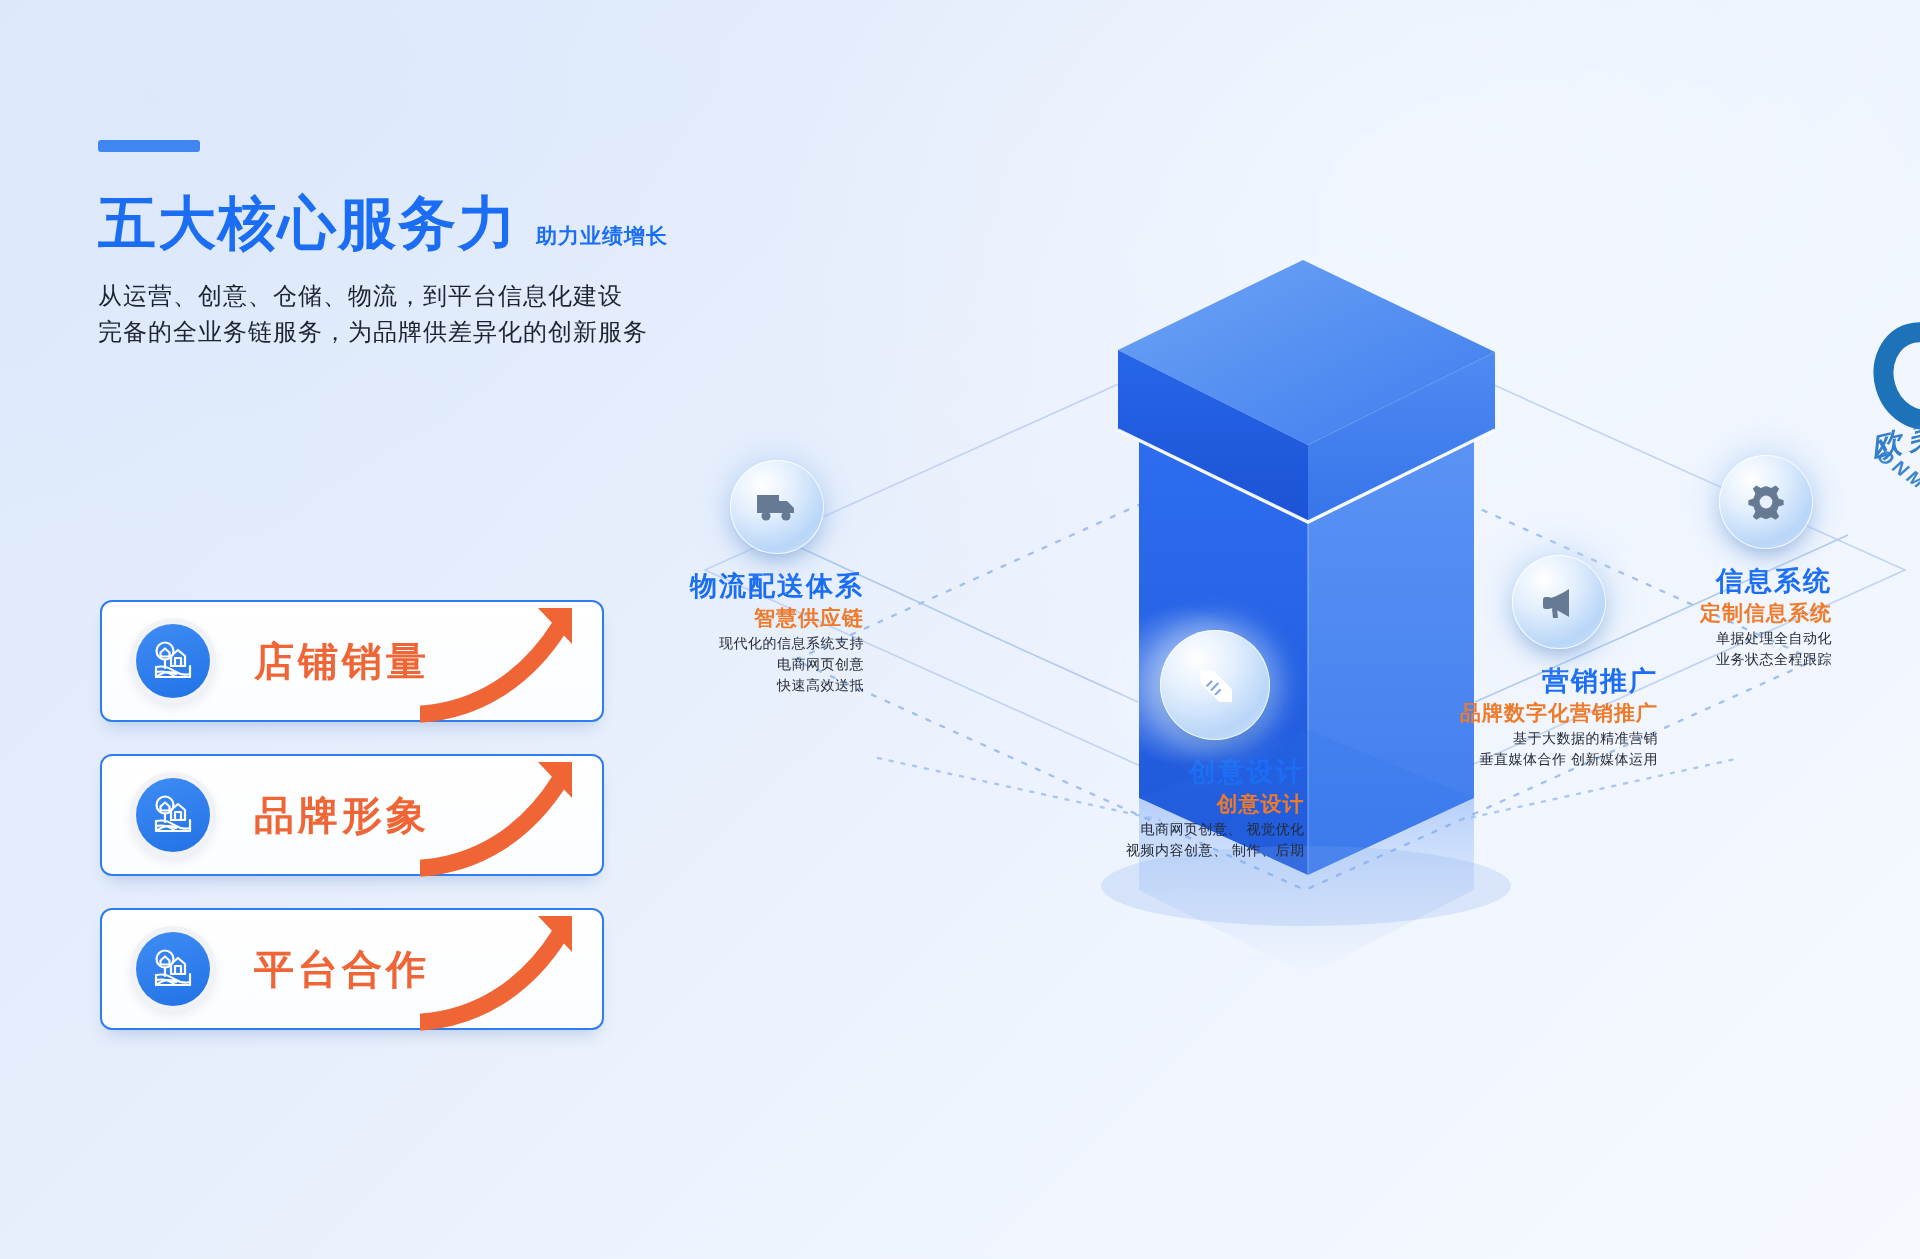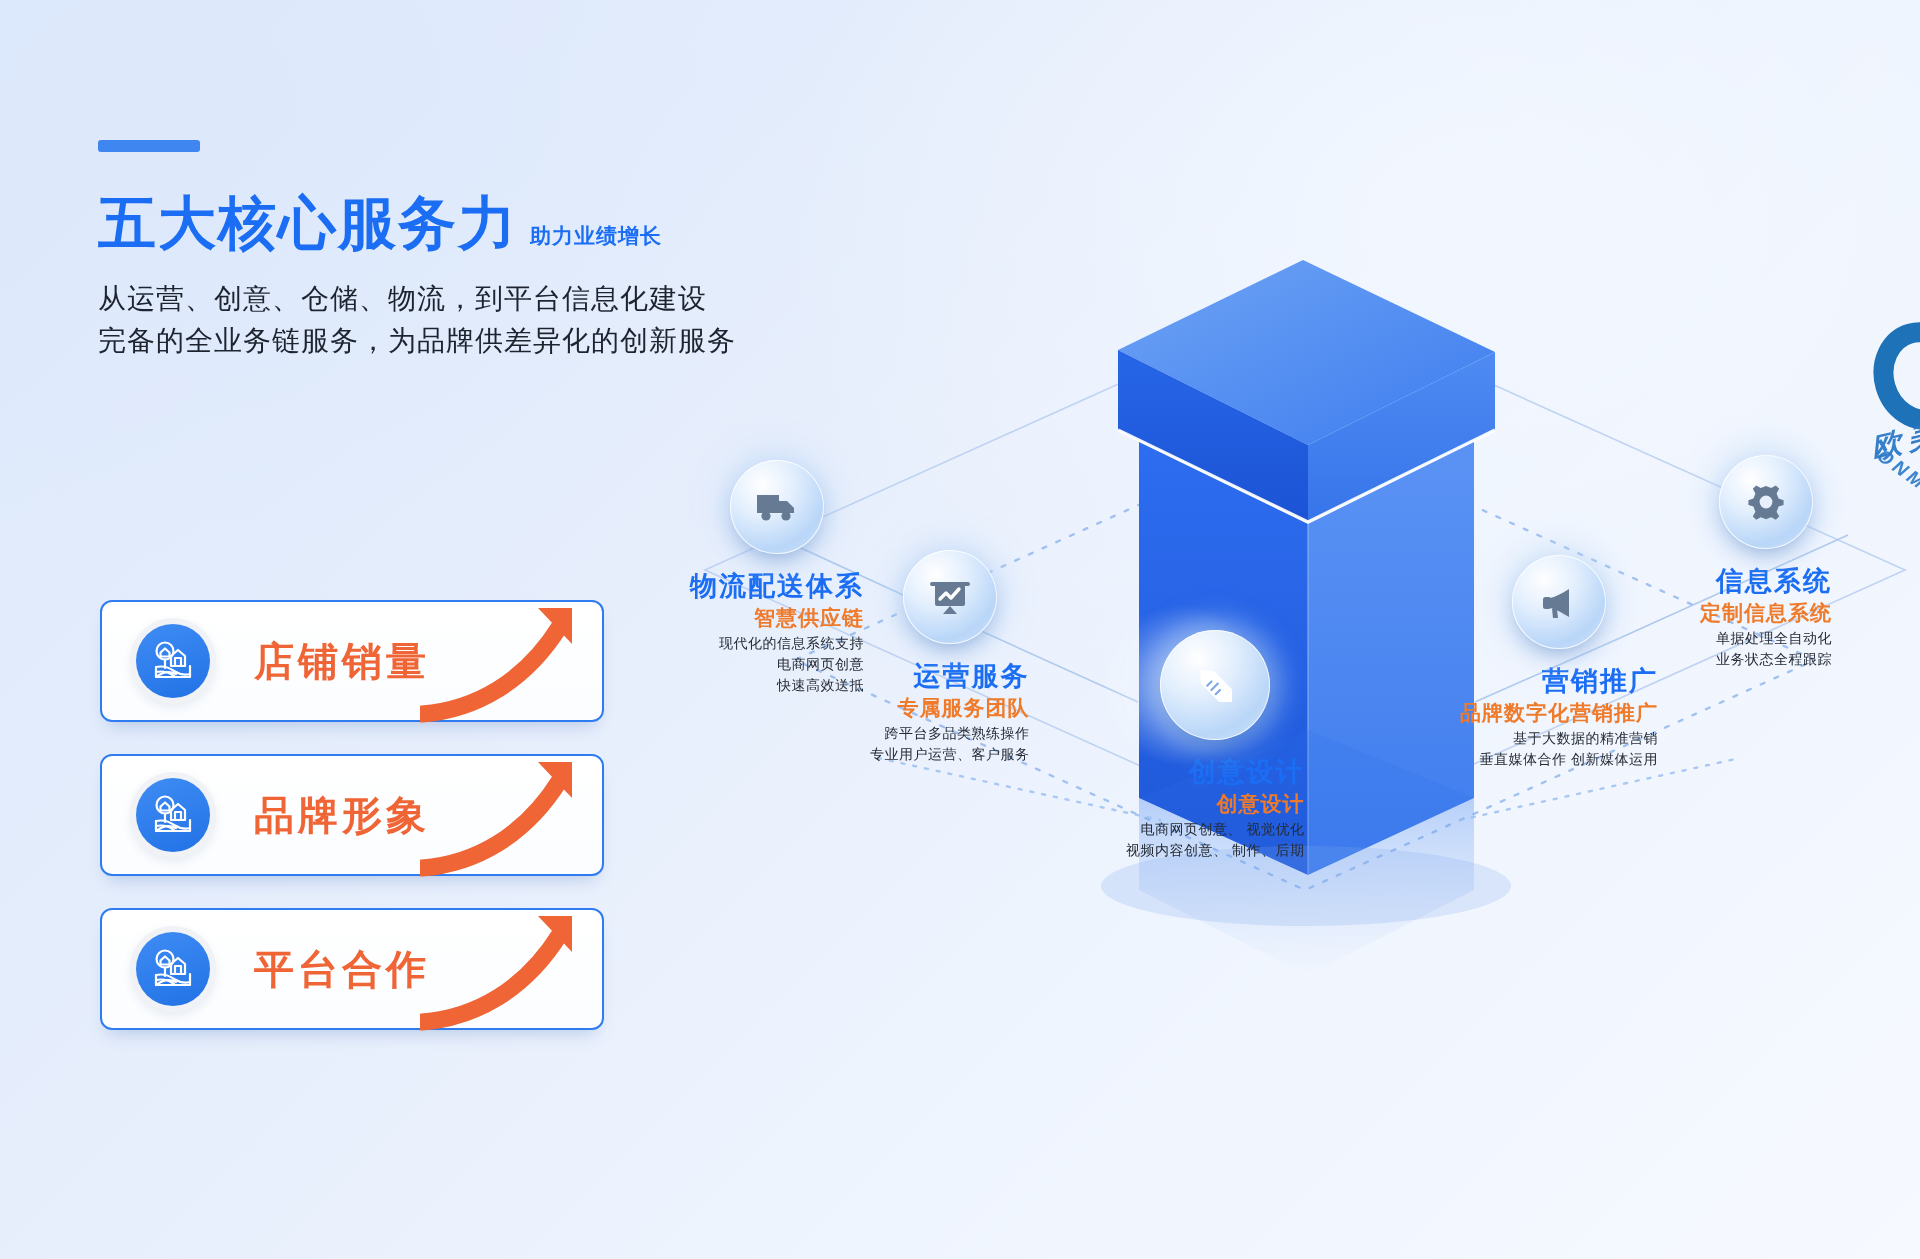--- a/index.html
+++ b/index.html
@@ -19,7 +19,7 @@
   
   #header{position:absolute;left:98px;top:140px;width:900px;}
   .accent-bar{width:102px;height:12px;border-radius:3px;background:#3f86f0;}
-  .title-row{margin-top:42px;display:flex;align-items:baseline;gap:12px;white-space:nowrap;}
+  .title-row{margin-top:42px;display:flex;align-items:baseline;gap:18px;white-space:nowrap;}
   .title-main{font-size:58px;font-weight:700;color:#1b6ef3;letter-spacing:2px;line-height:1;}
   .title-sub{font-size:21px;font-weight:700;color:#1b6ef3;letter-spacing:1px;}
   .desc{margin-top:26px;font-size:28px;line-height:1.5;color:#1d2430;letter-spacing:1px;}

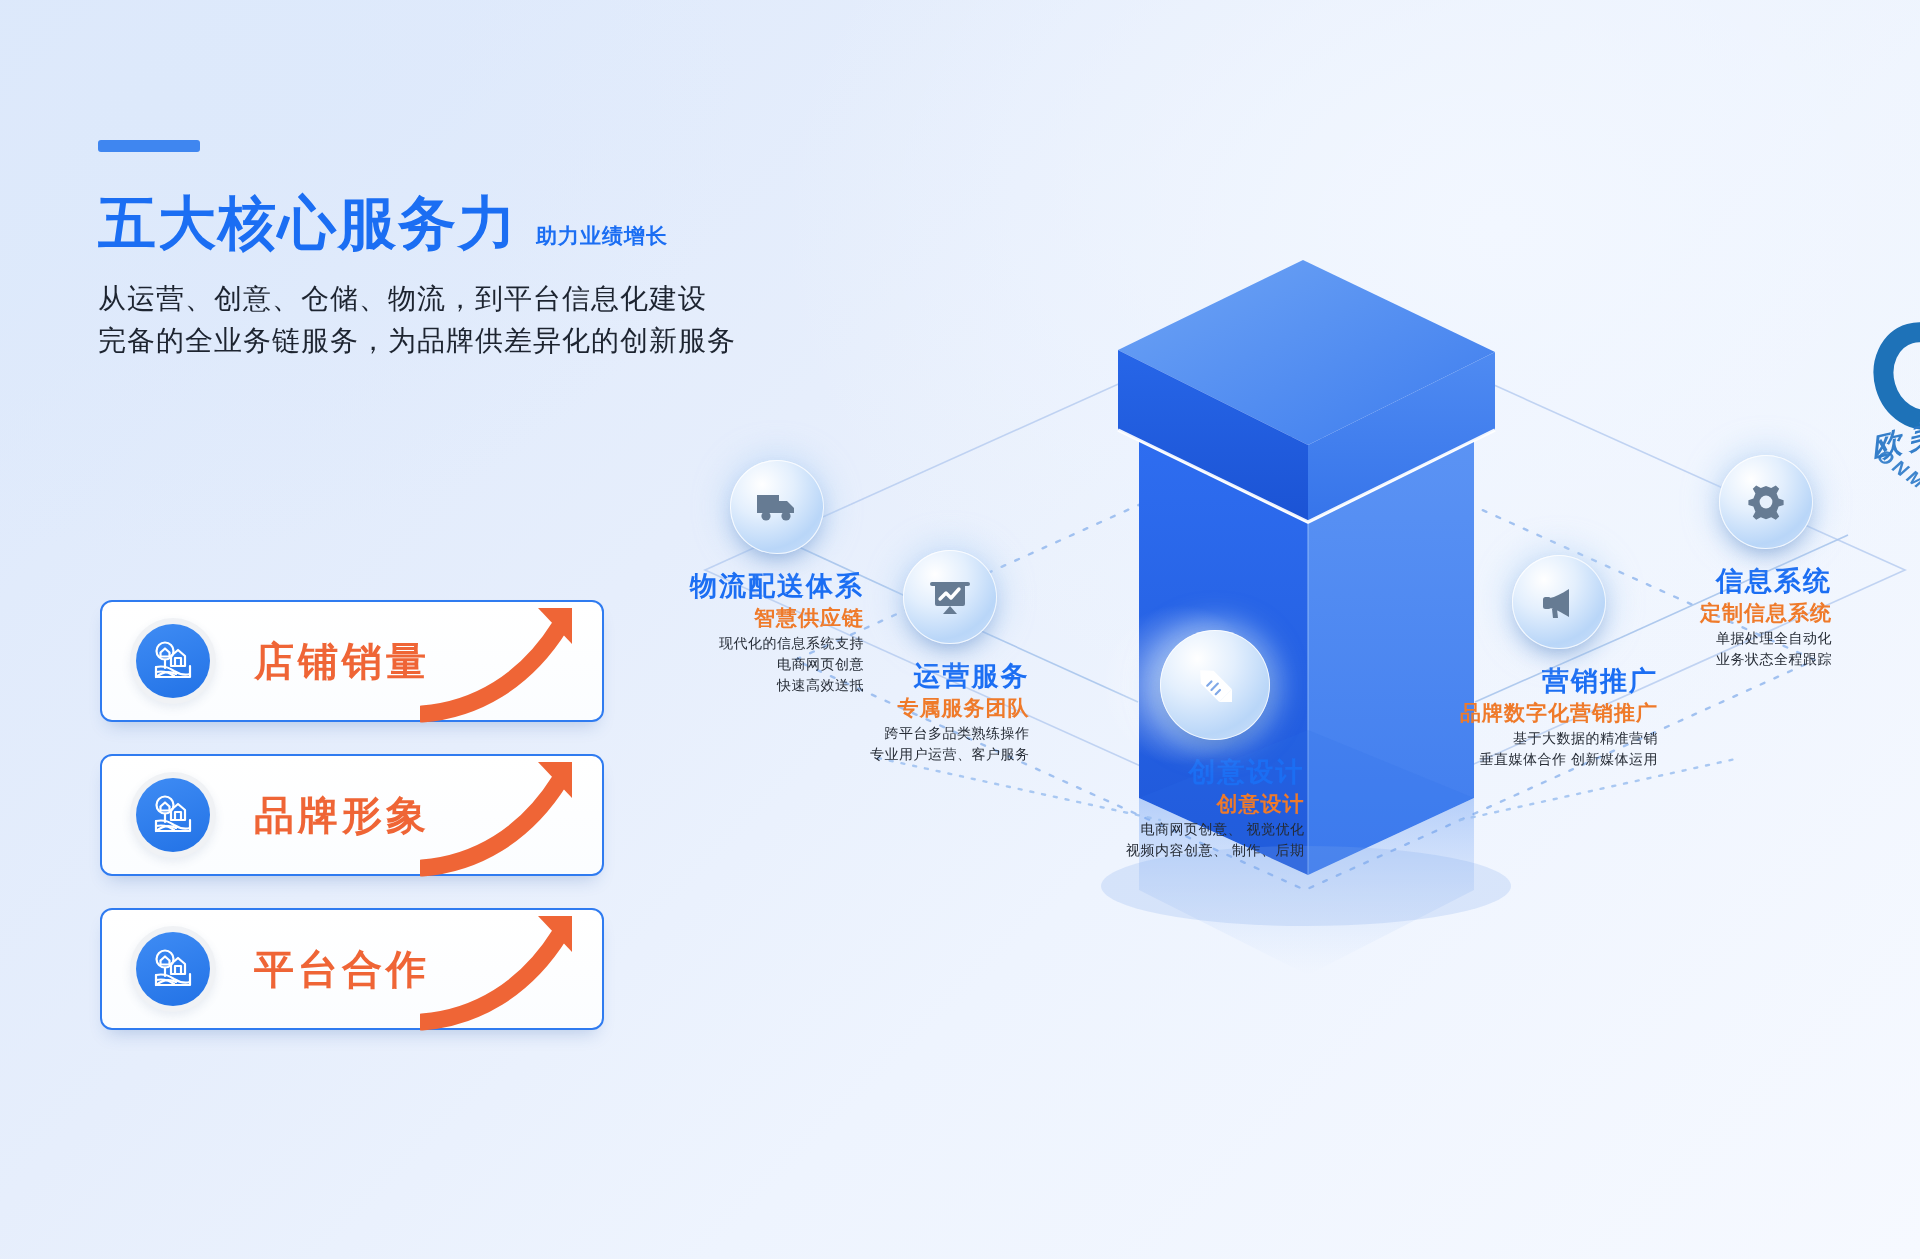--- a/index.html
+++ b/index.html
@@ -22,7 +22,7 @@
   .title-row{margin-top:42px;display:flex;align-items:baseline;gap:18px;white-space:nowrap;}
   .title-main{font-size:58px;font-weight:700;color:#1b6ef3;letter-spacing:2px;line-height:1;}
   .title-sub{font-size:21px;font-weight:700;color:#1b6ef3;letter-spacing:1px;}
-  .desc{margin-top:26px;font-size:28px;line-height:1.5;color:#1d2430;letter-spacing:1px;}
+  .desc{margin-top:26px;font-size:24px;line-height:1.5;color:#1d2430;letter-spacing:1px;}
   .desc div{white-space:nowrap;}
 
   

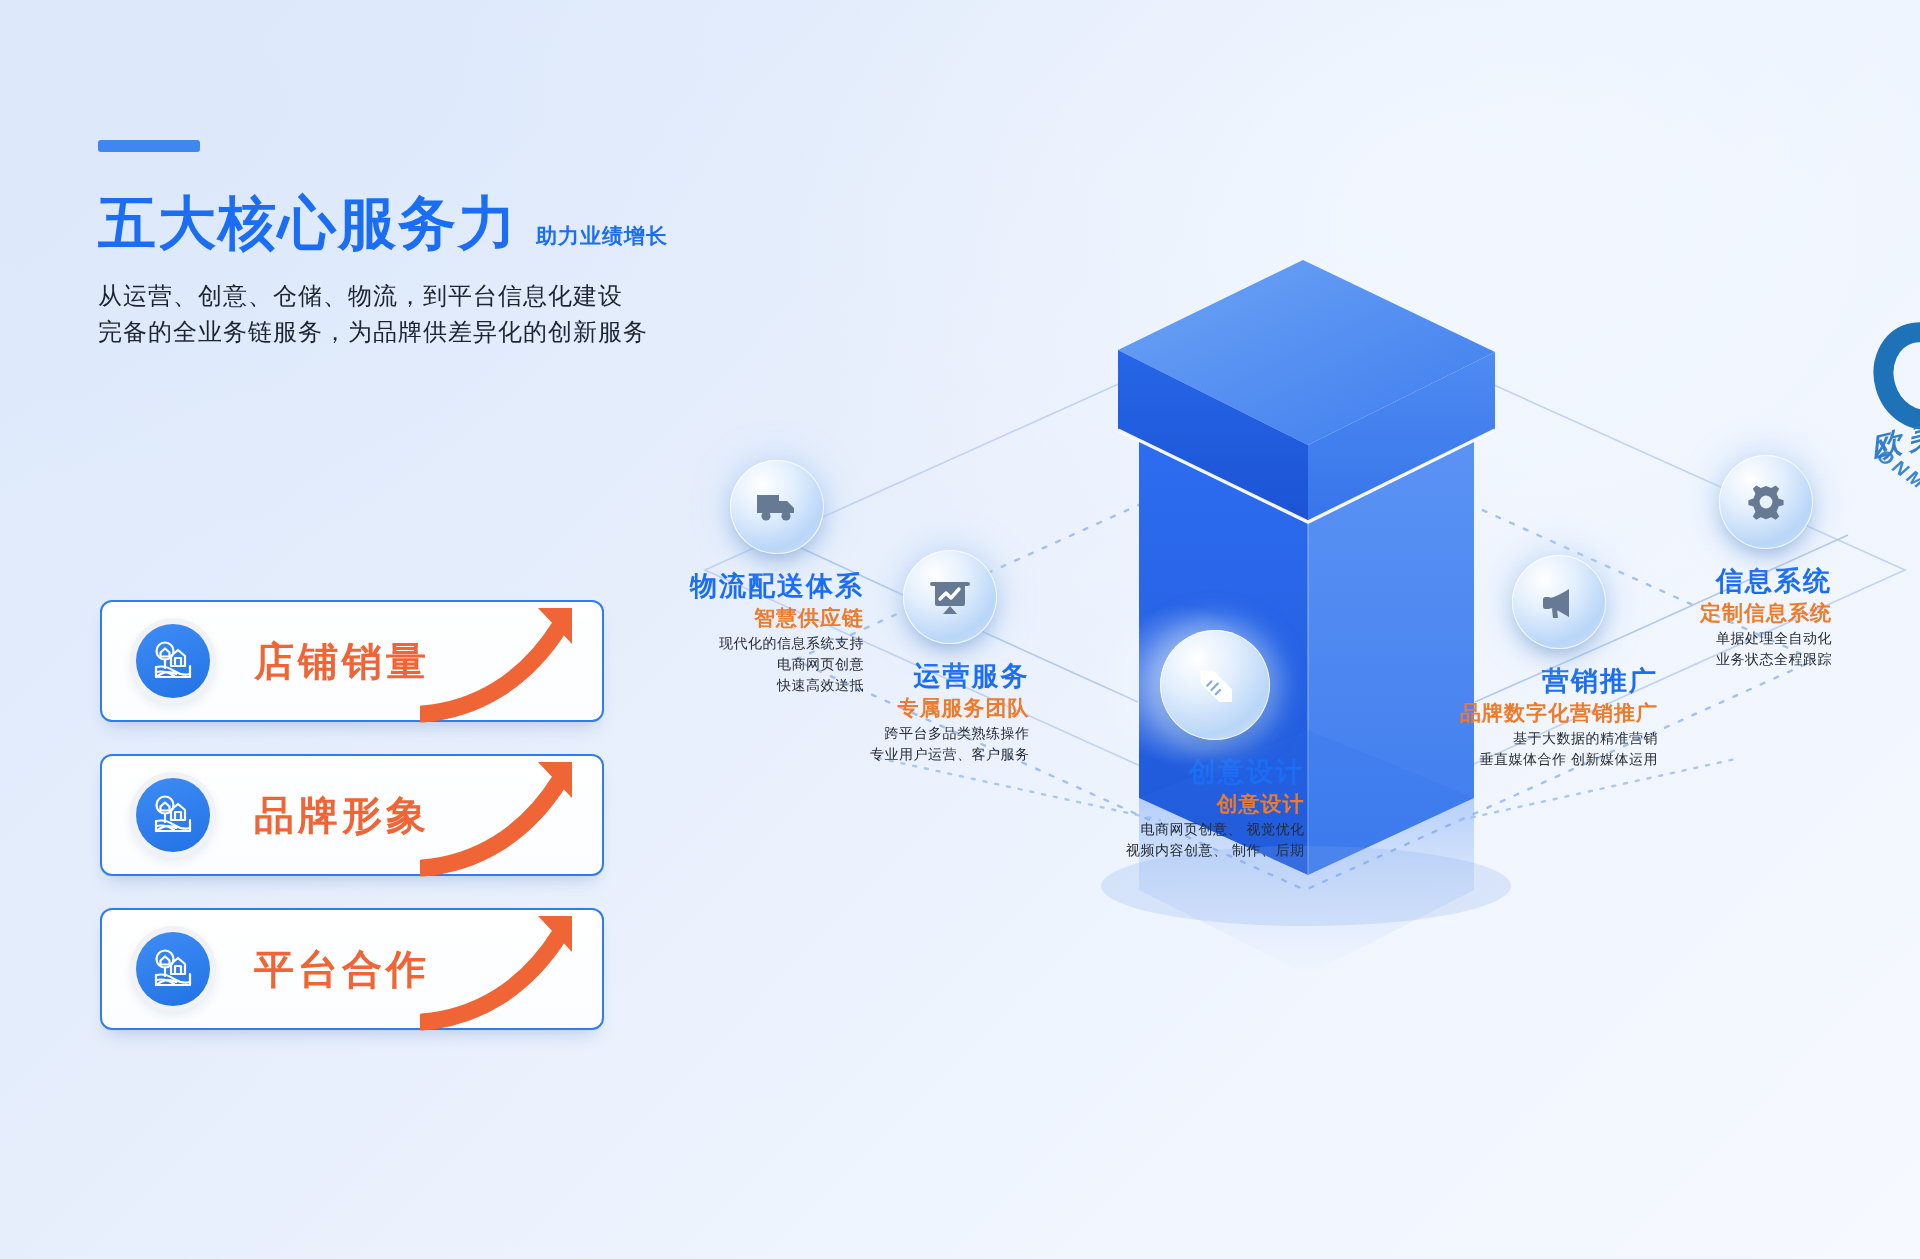--- a/index.html
+++ b/index.html
@@ -266,24 +266,6 @@
       </div>
     </div>
 
-    <div class="node" style="left:180px;top:420px;">
-      <div style="display:flex;justify-content:center;">
-        <div class="bubble">
-          <svg width="48" height="48" viewBox="0 0 48 48">
-            <rect x="9" y="11" width="30" height="22" rx="2" fill="#667b93"></rect>
-            <path d="M6 11 h36" stroke="#667b93" stroke-width="4" stroke-linecap="round"></path>
-            <path d="M24 33 l-7 8 h14 z" fill="#667b93"></path>
-            <polyline points="14,26 20,20 25,25 33,16" fill="none" stroke="#fff" stroke-width="3.4" stroke-linecap="round" stroke-linejoin="round"></polyline>
-          </svg>
-        </div>
-      </div>
-      <div class="node-text">
-        <div class="n-title">运营服务</div>
-        <div class="n-sub">专属服务团队</div>
-        <div class="n-line">跨平台多品类熟练操作</div>
-        <div class="n-line">专业用户运营、客户服务</div>
-      </div>
-    </div>
 
     <div class="node" style="left:436px;top:500px;">
       <div style="display:flex;justify-content:center;position:relative;">

